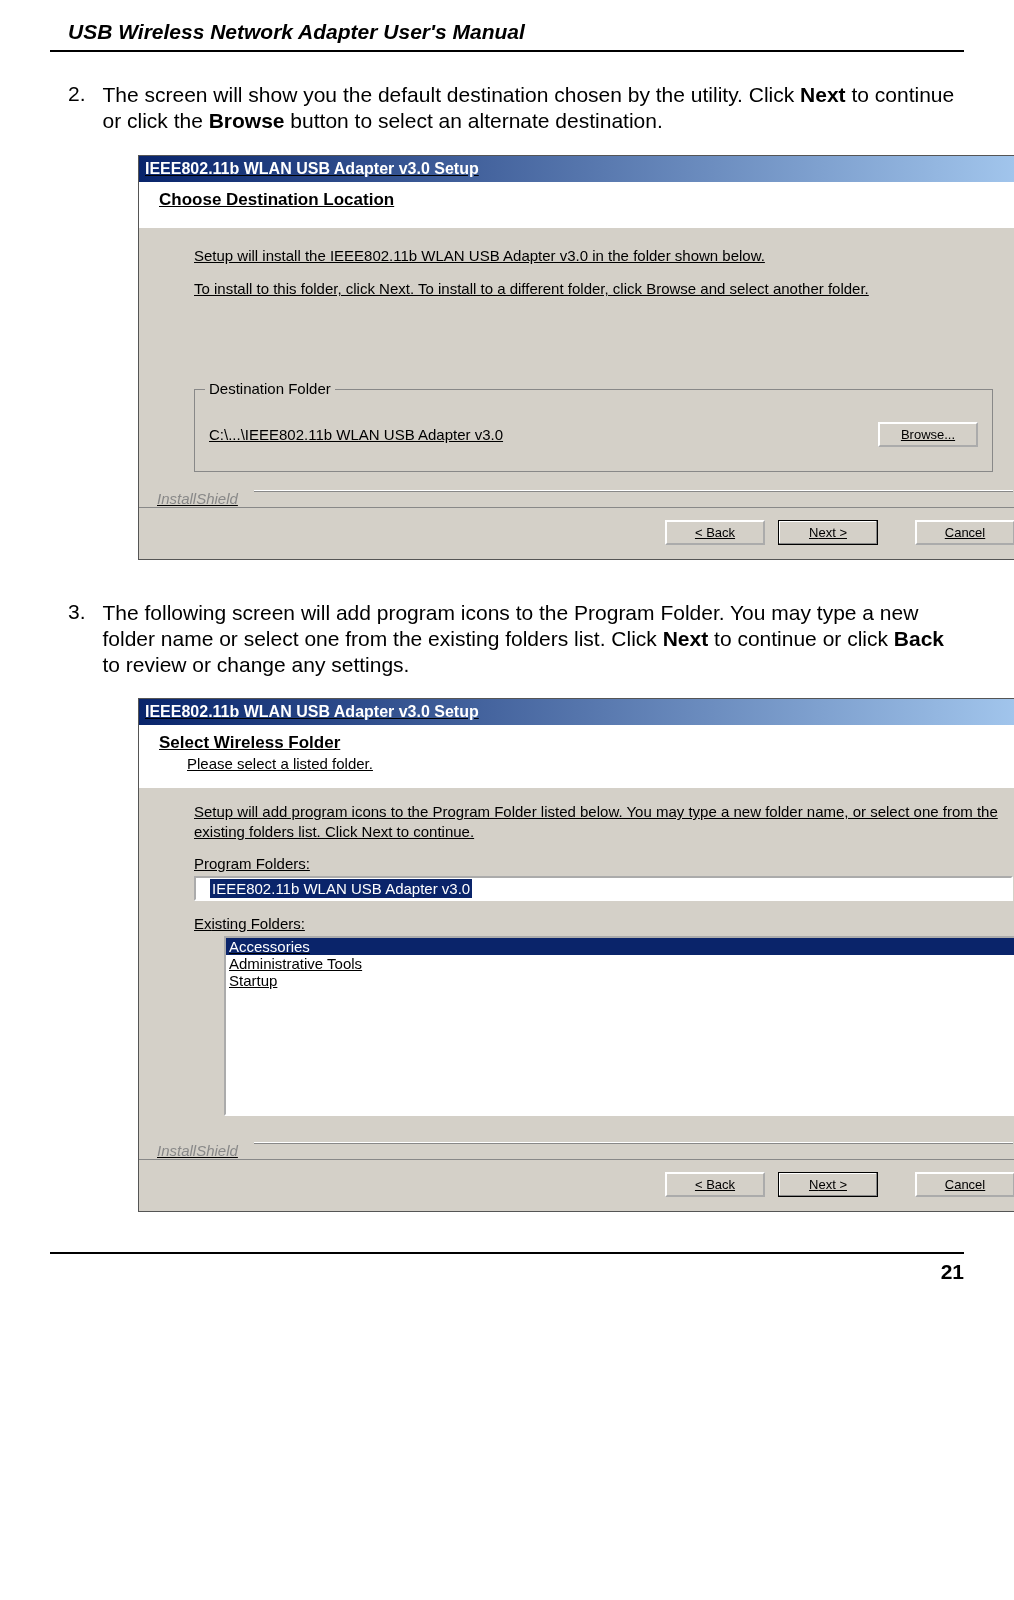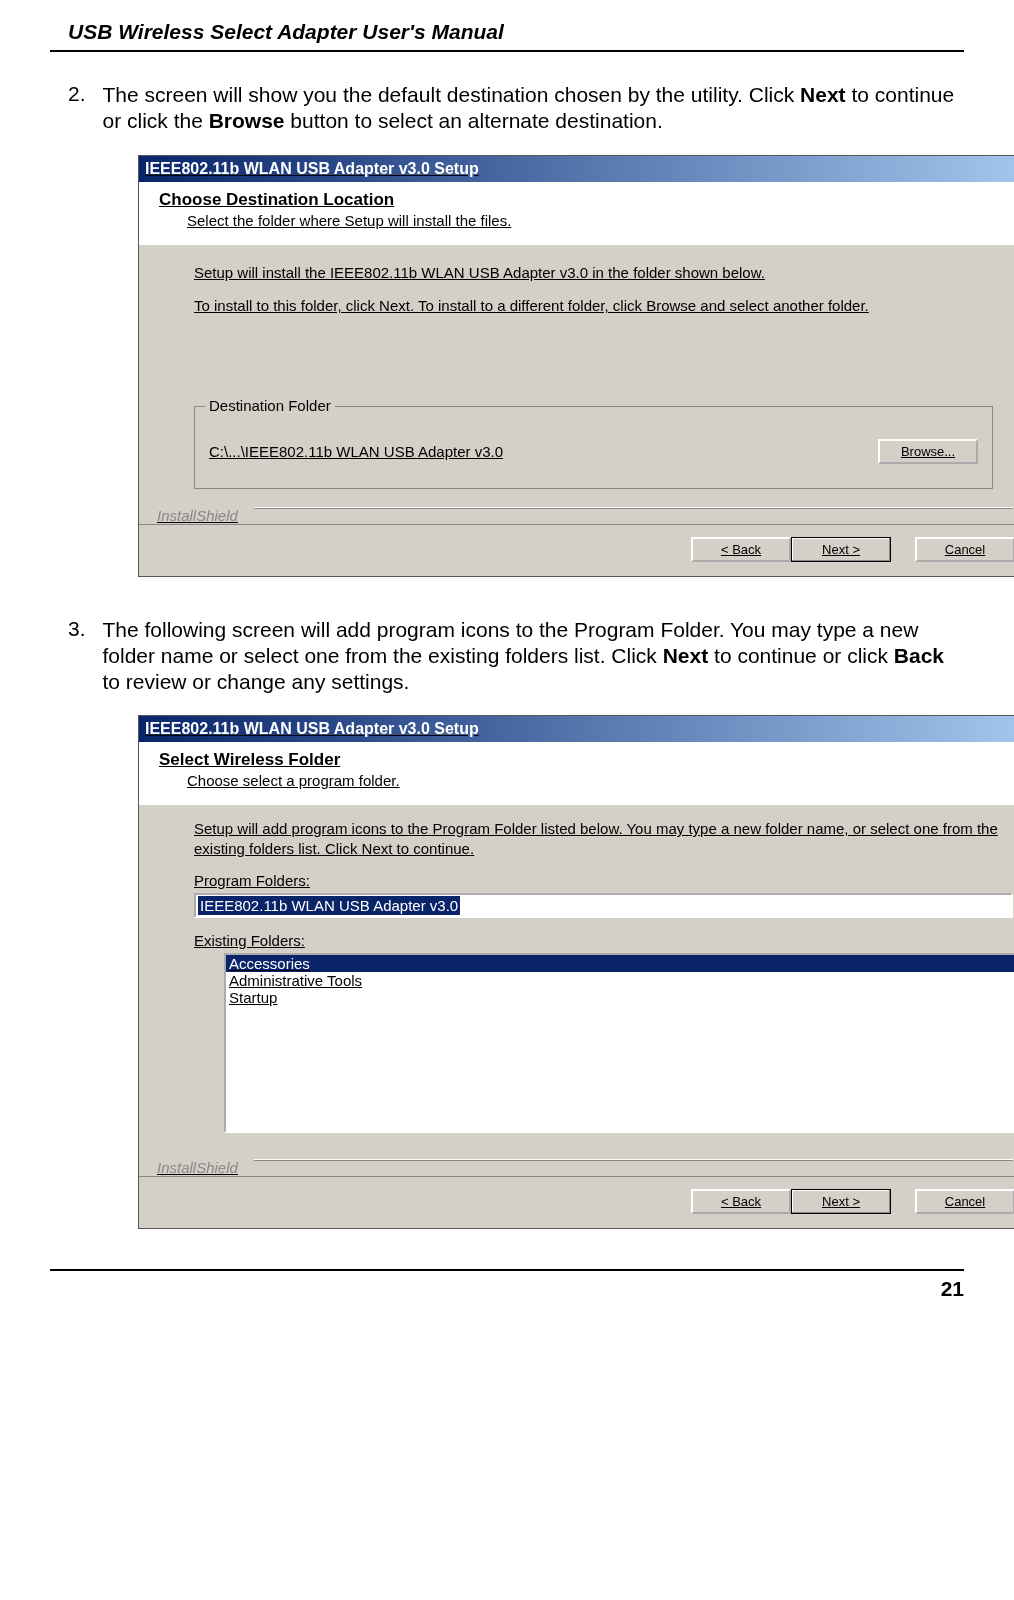--- a/index.html
+++ b/index.html
@@ -205,7 +205,7 @@
 <body>
 
 <div class="page">
-  <div class="header">USB Wireless Select Adapter User's Manual</div>
+  <div class="header">USB Wireless Network Adapter User's Manual</div>
 
   <div class="step">
     <span class="step-num">2.</span>

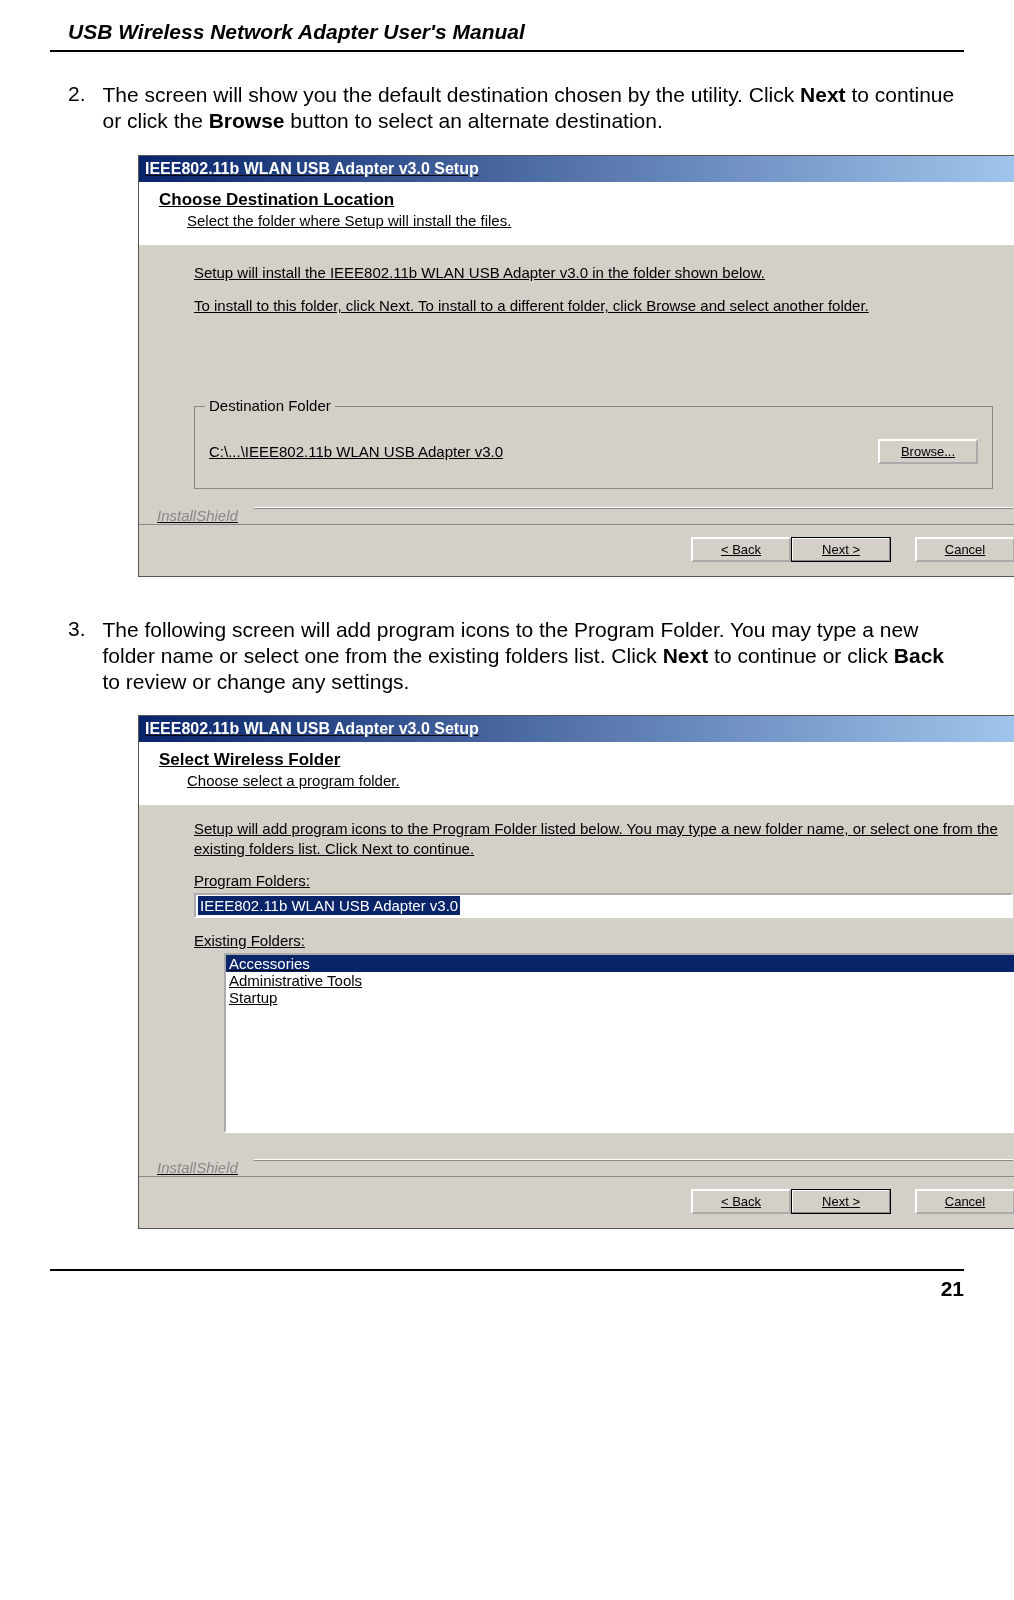--- a/index.html
+++ b/index.html
@@ -221,7 +221,6 @@
     </div>
     <div class="white-area">
       <div class="wh-title">Choose Destination Location</div>
-      <div class="wh-sub">Select the folder where Setup will install the files.</div>
     </div>
     <div class="gray-area">
       <p>Setup will install the IEEE802.11b WLAN USB Adapter v3.0 in the folder shown below.</p>

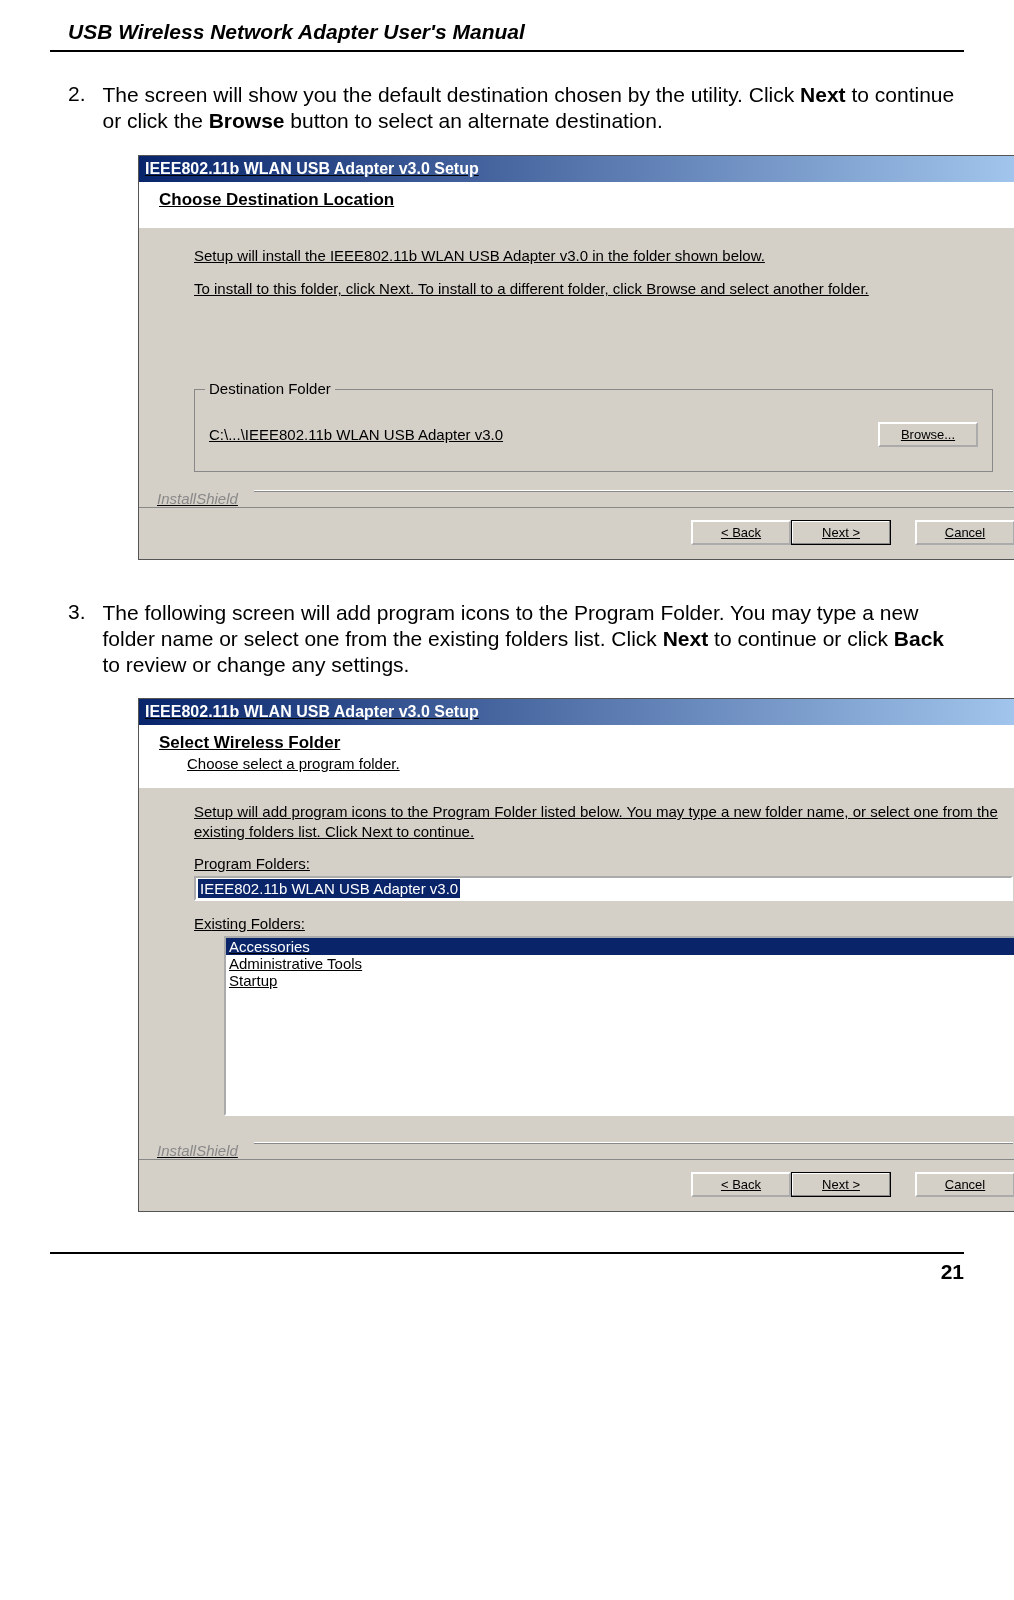--- a/index.html
+++ b/index.html
@@ -141,7 +141,7 @@
     .btn-row {
       margin-left: auto;
       display: flex;
-      gap: 0;
+      gap: 13px;
     }
     .btn-row .win-btn { margin-left: 0px; }
     .btn-row .cancel { margin-left: 24px; }

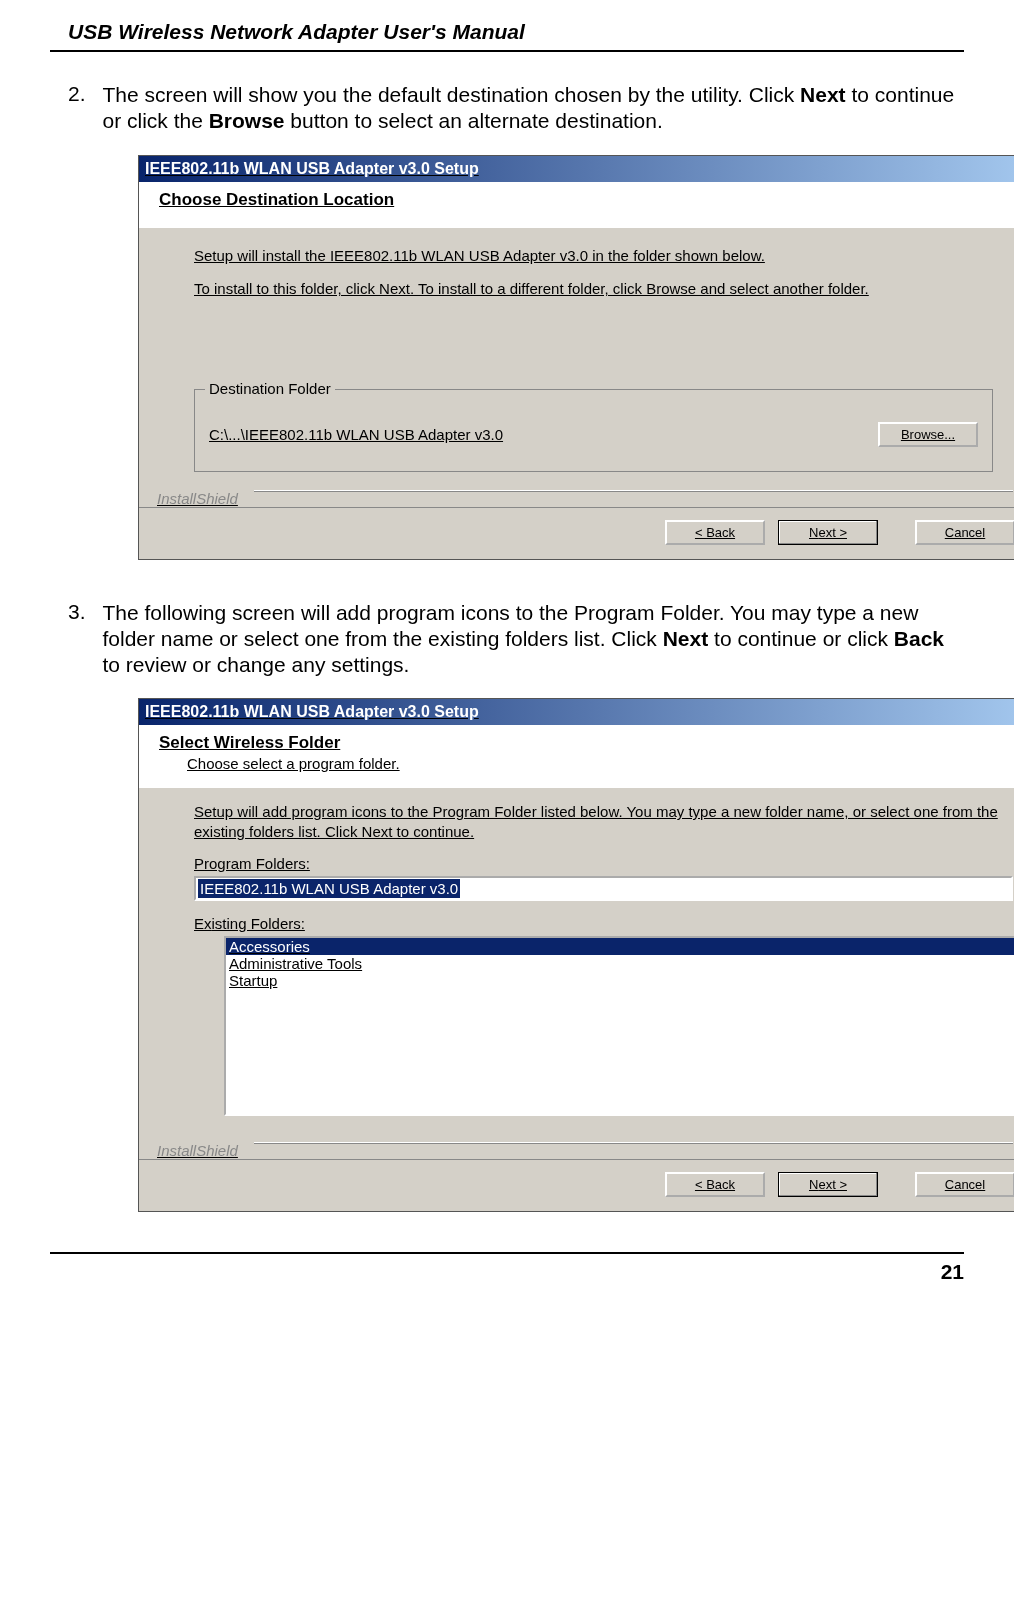--- a/index.html
+++ b/index.html
@@ -262,7 +262,7 @@
     </div>
     <div class="white-area">
       <div class="wh-title">Select Wireless Folder</div>
-      <div class="wh-sub">Choose select a program folder.</div>
+      <div class="wh-sub">Please select a listed folder.</div>
     </div>
     <div class="gray-area gray-area2">
       <p>Setup will add program icons to the Program Folder listed below.  You may type a new folder name, or select one from the existing folders list.  Click Next to continue.</p>

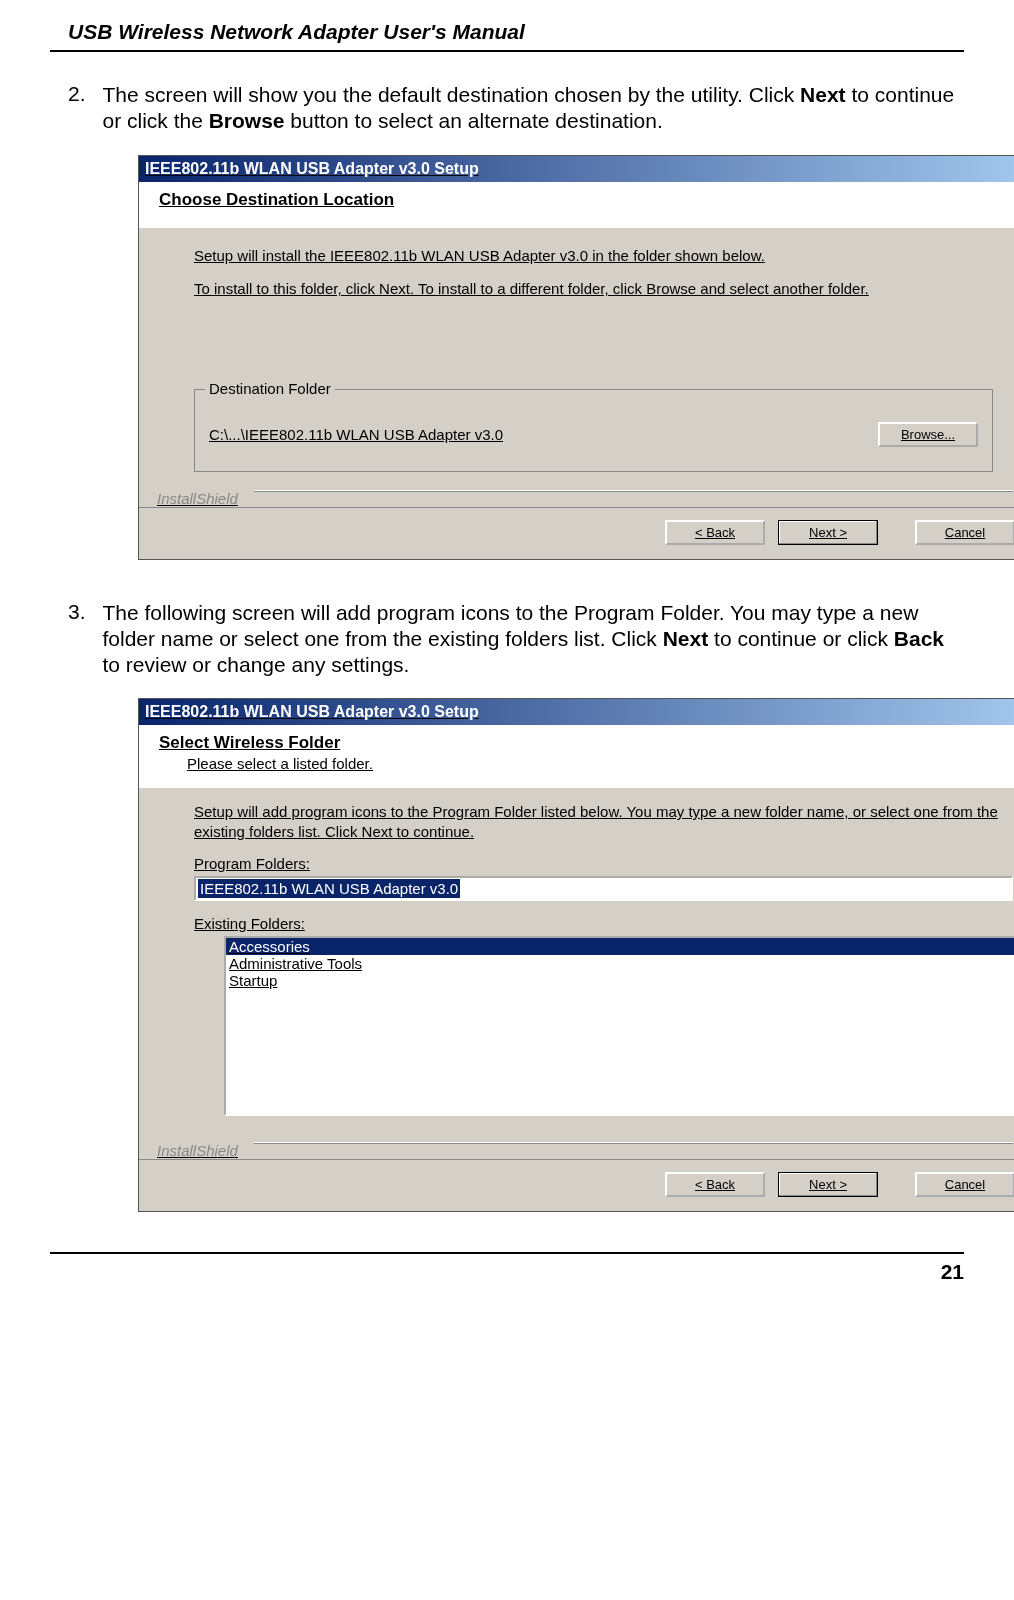--- a/index.html
+++ b/index.html
@@ -152,7 +152,7 @@
       border: 2px inset #fff;
       background: #fff;
       font-size: 15px;
-      padding: 1px 2px;
+      padding: 1px 14px;
     }
     .text-input .sel {
       background: #0a246a;

